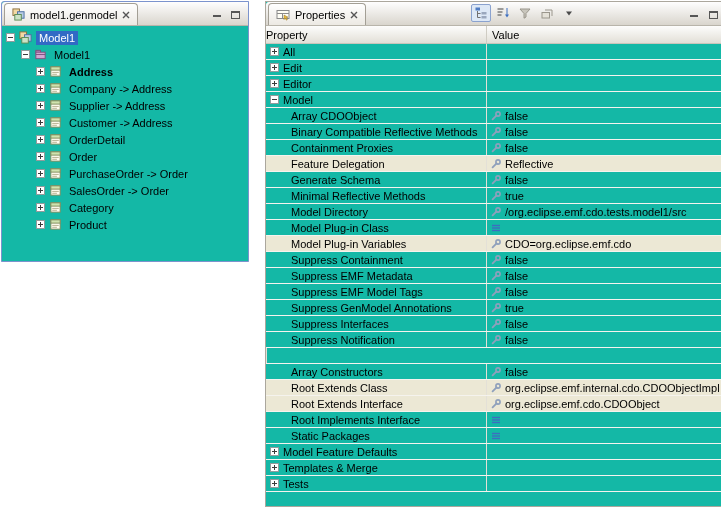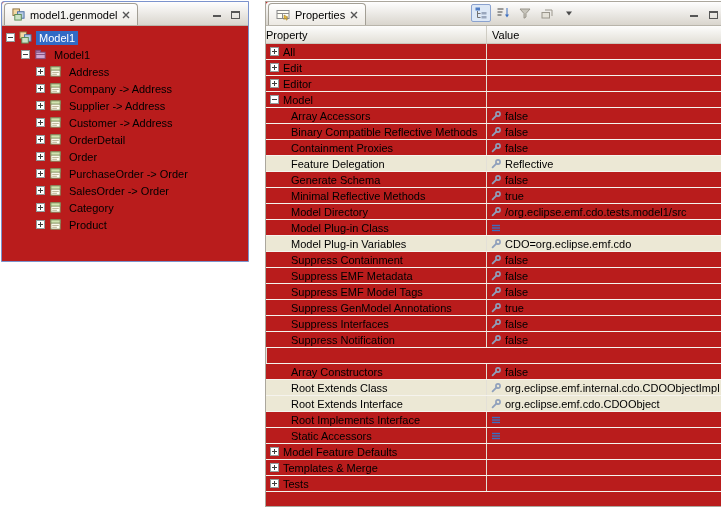--- a/index.html
+++ b/index.html
@@ -7,7 +7,7 @@
     font-family:"Liberation Sans", sans-serif; font-size:11px; color:#000; }
   .workbench { position:relative; width:721px; height:510px; }
 
-  .panel { position:absolute; background:#b91c1c; }
+  .panel { position:absolute; background:#14b8a6; }
   .panel.editor { left:1px; top:1px; width:248px; height:261px;
     border:1px solid var(--panel-border-active,#7b93cd); border-top-left-radius:3px; }
   .panel.props  { left:257px; top:1px; width:462px; height:506px; border:1px solid #aba79d;margin-left:8px; }

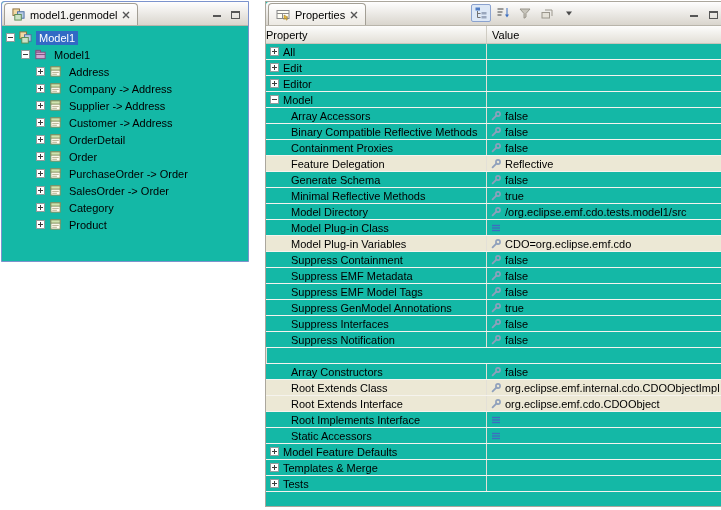--- a/index.html
+++ b/index.html
@@ -119,7 +119,7 @@
           </span>
           <span class="tlabel">Model1</span>
         </div>
-        <div class="tree-row" style="padding-left: 34px;">
+        <div class="tree-row" style="padding-left: 34px; font-weight: bold;">
           <span class="twistybox">
             <svg width="9" height="9">
               <rect x="0.5" y="0.5" width="8" height="8" fill="#fff" stroke="#919b9c"></rect>

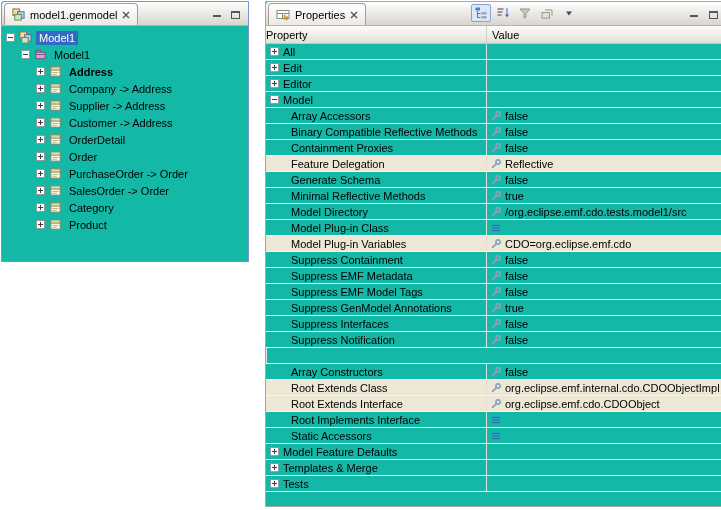--- a/index.html
+++ b/index.html
@@ -422,7 +422,7 @@
         </div>
         <div class="prow">
           <div class="pcell pindent">
-            <span class="plabel">Array Accessors</span>
+            <span class="plabel">Array CDOObject</span>
           </div>
           <div class="vcell">
             <span class="icon">

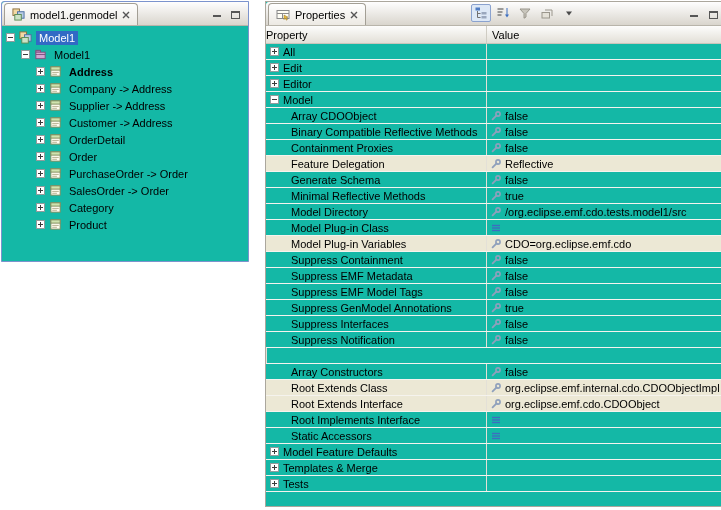--- a/index.html
+++ b/index.html
@@ -691,7 +691,7 @@
         </div>
         <div class="prow">
           <div class="pcell pindent">
-            <span class="plabel">Static Accessors</span>
+            <span class="plabel">Static Packages</span>
           </div>
           <div class="vcell">
             <span class="icon">

